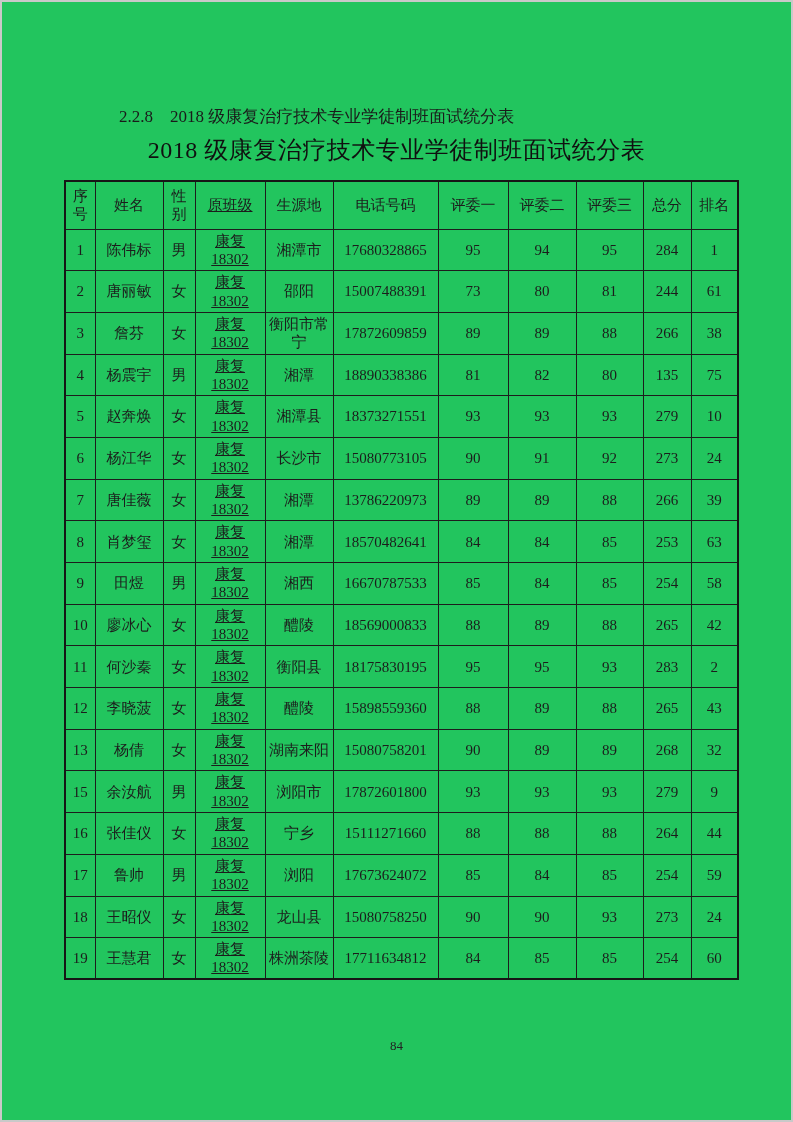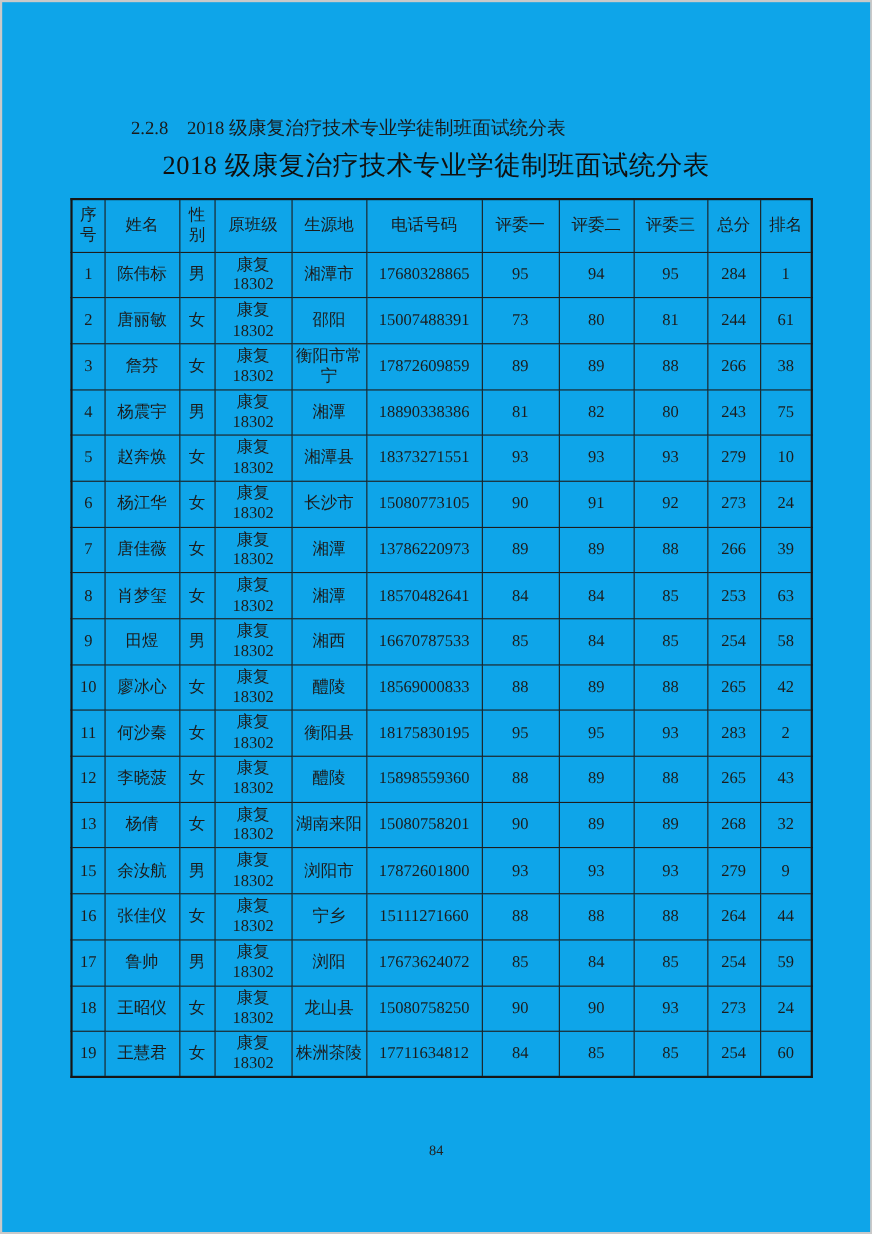--- a/index.html
+++ b/index.html
@@ -12,7 +12,7 @@
     position: relative;
     width: 793px;
     height: 1122px;
-    background: #0ea5e9;
+    background: #22c55e;
     border: 2px solid #c9c9c9;
     overflow: hidden;
   }

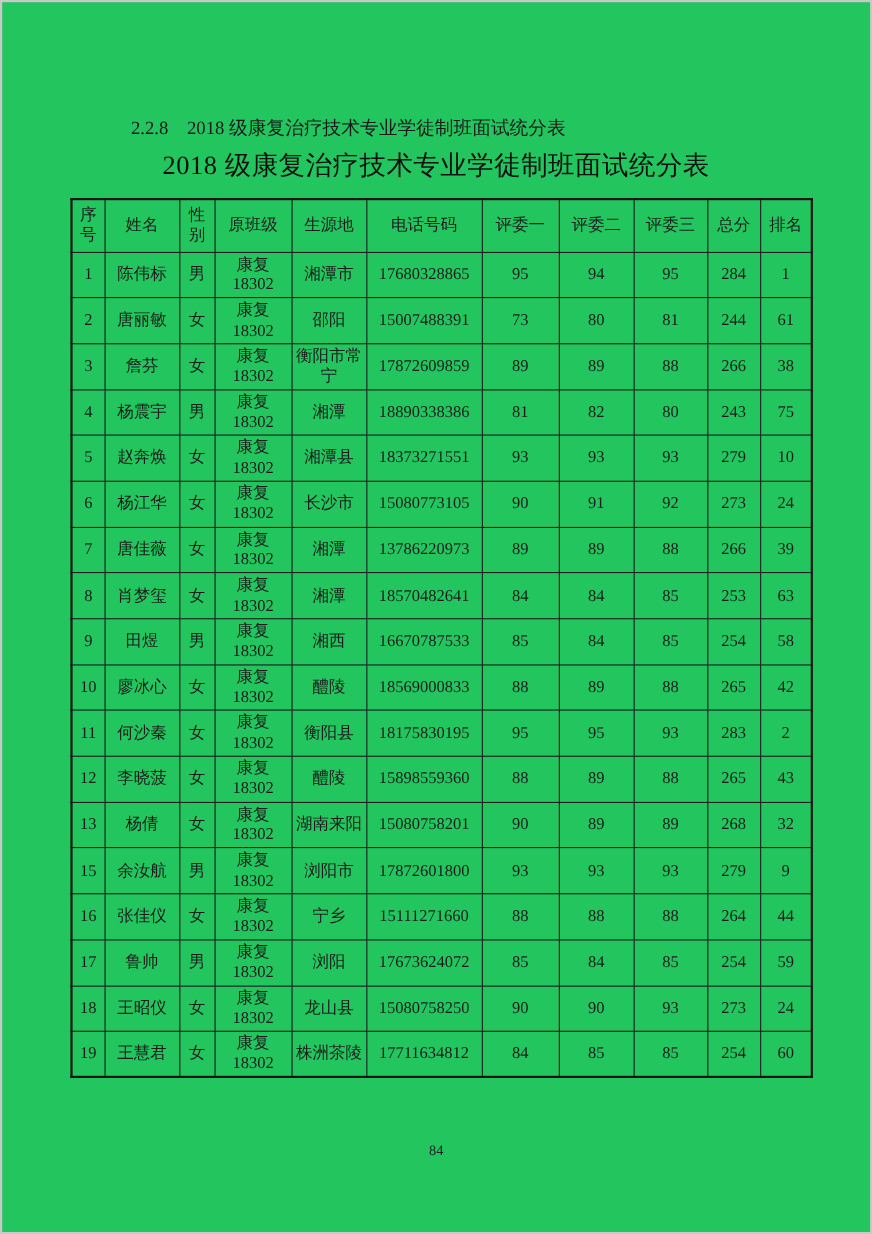--- a/index.html
+++ b/index.html
@@ -62,7 +62,7 @@
   .col-no     { width: 30px; }
   .col-name   { width: 68px; margin-left: 24px; }
   .col-gender { width: 32px; }
-  .col-class  { width: 70px; }
+  .col-class  { width: 70px; text-decoration: underline; }
   .col-origin { width: 68px; }
   .col-phone  { width: 105px; margin-left: 47px; }
   .col-j1     { width: 70px; }

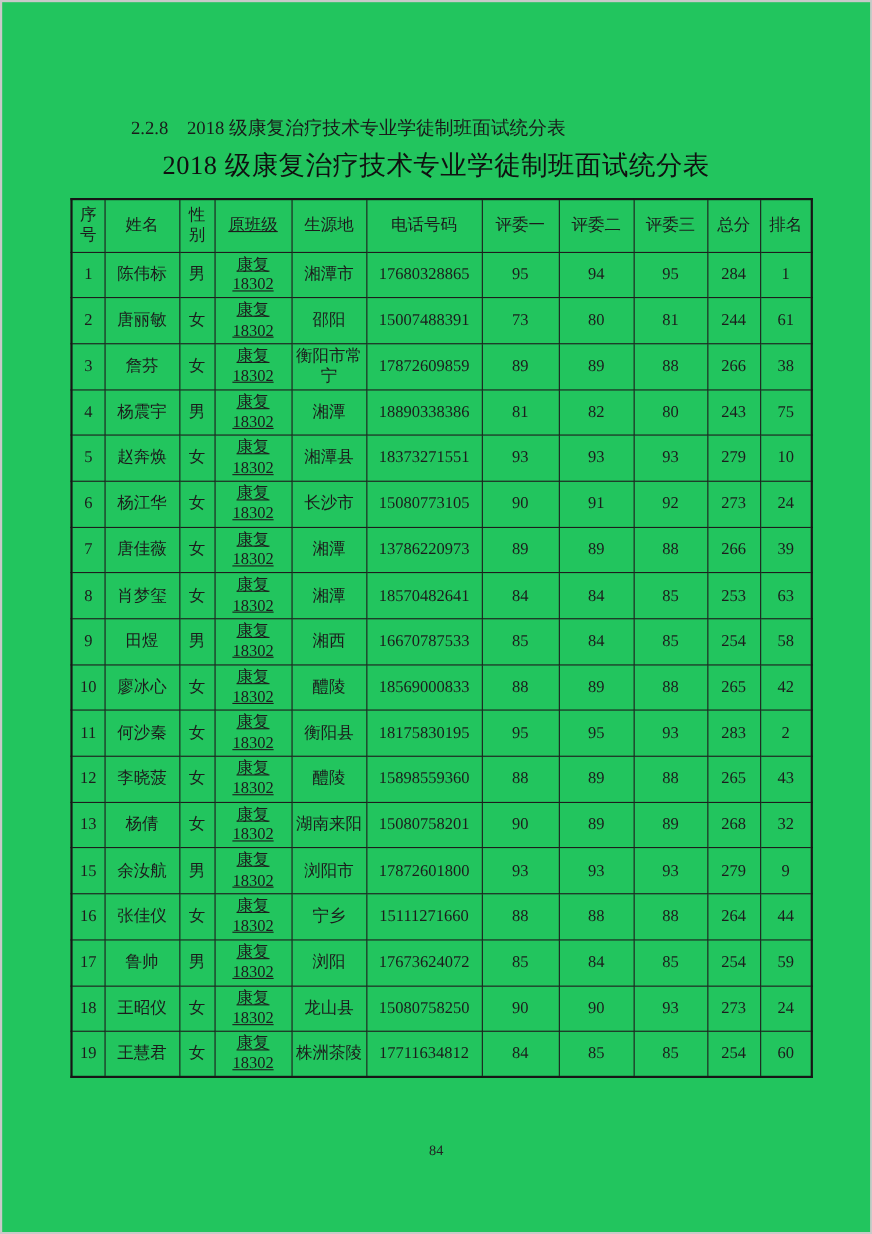--- a/index.html
+++ b/index.html
@@ -168,7 +168,7 @@
           <td class="col-j1 cell-j1">81</td>
           <td class="col-j2 cell-j2">82</td>
           <td class="col-j3 cell-j3">80</td>
-          <td class="col-total cell-total">243</td>
+          <td class="col-total cell-total">135</td>
           <td class="col-rank cell-rank">75</td>
         </tr>
         <tr>

